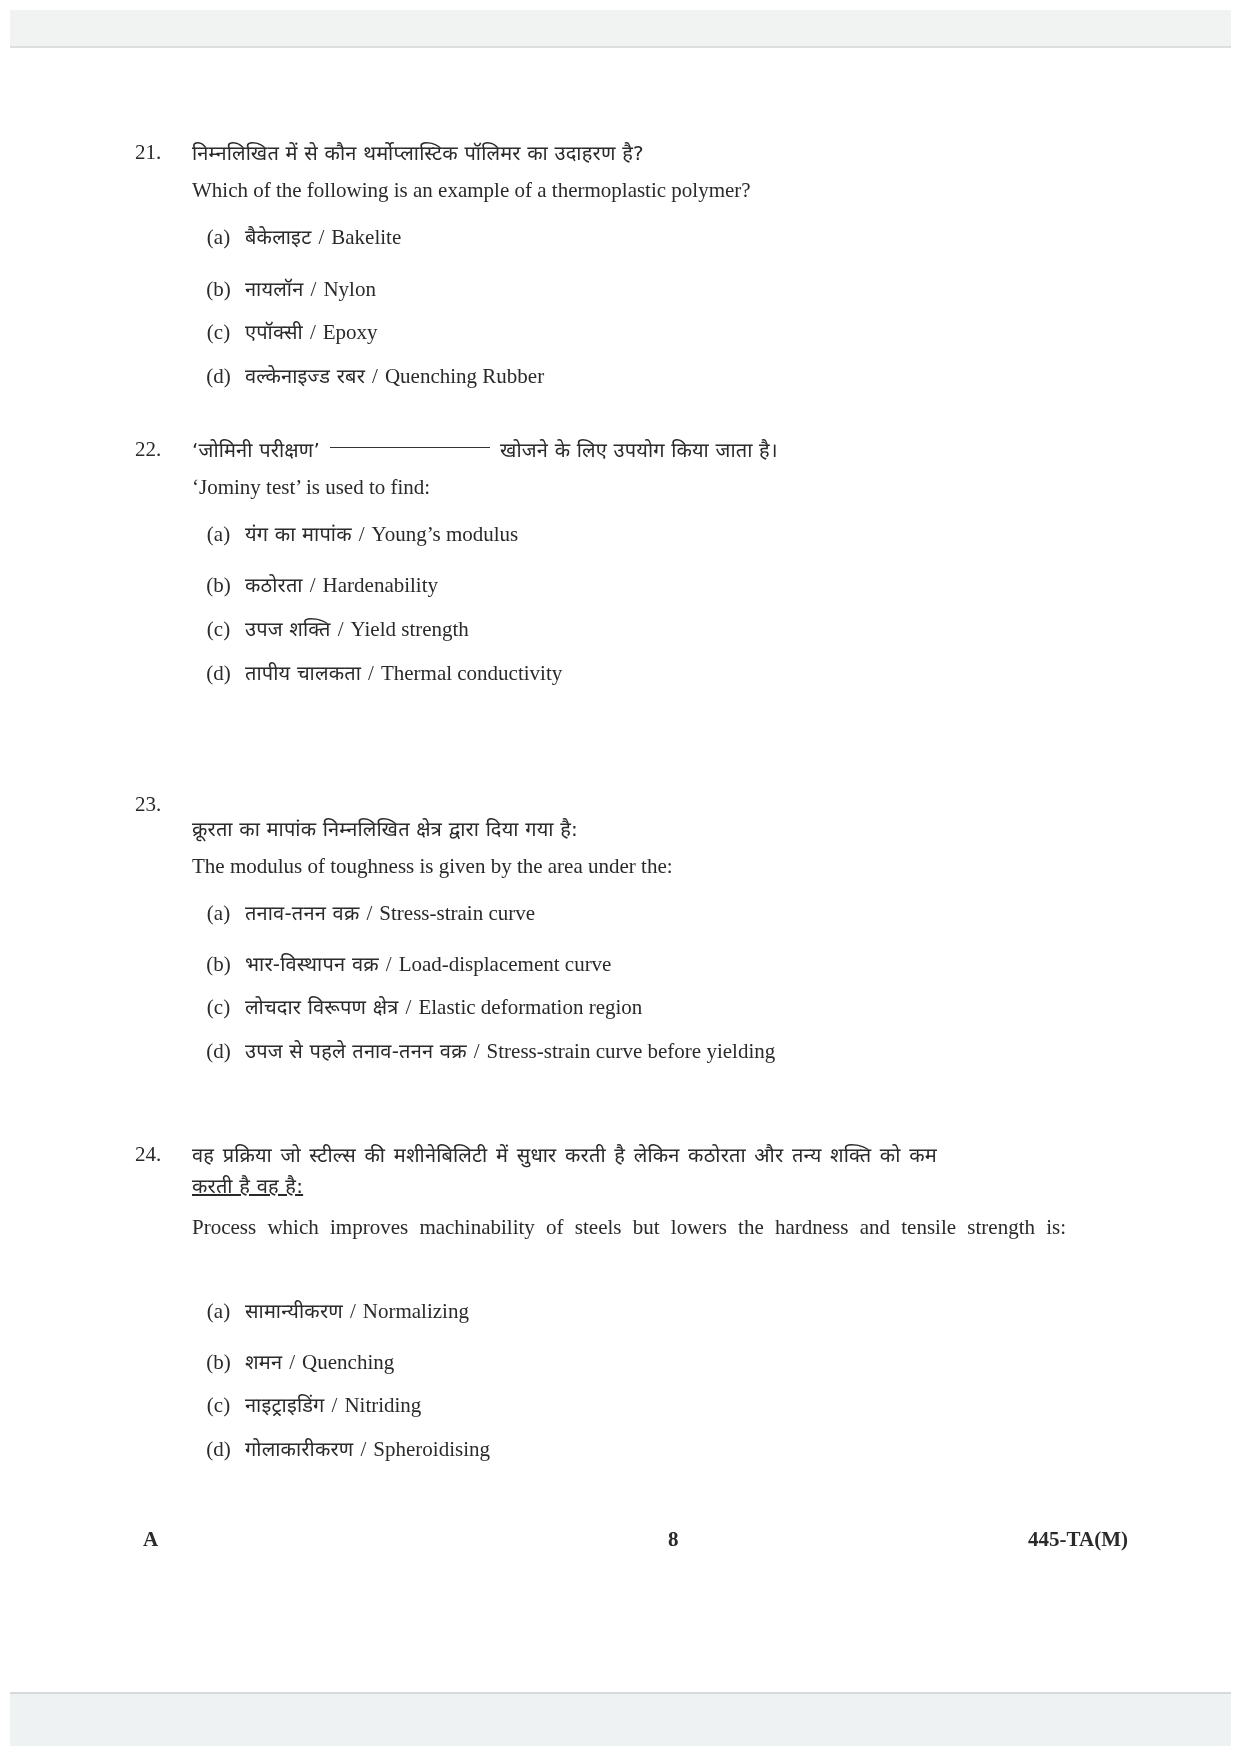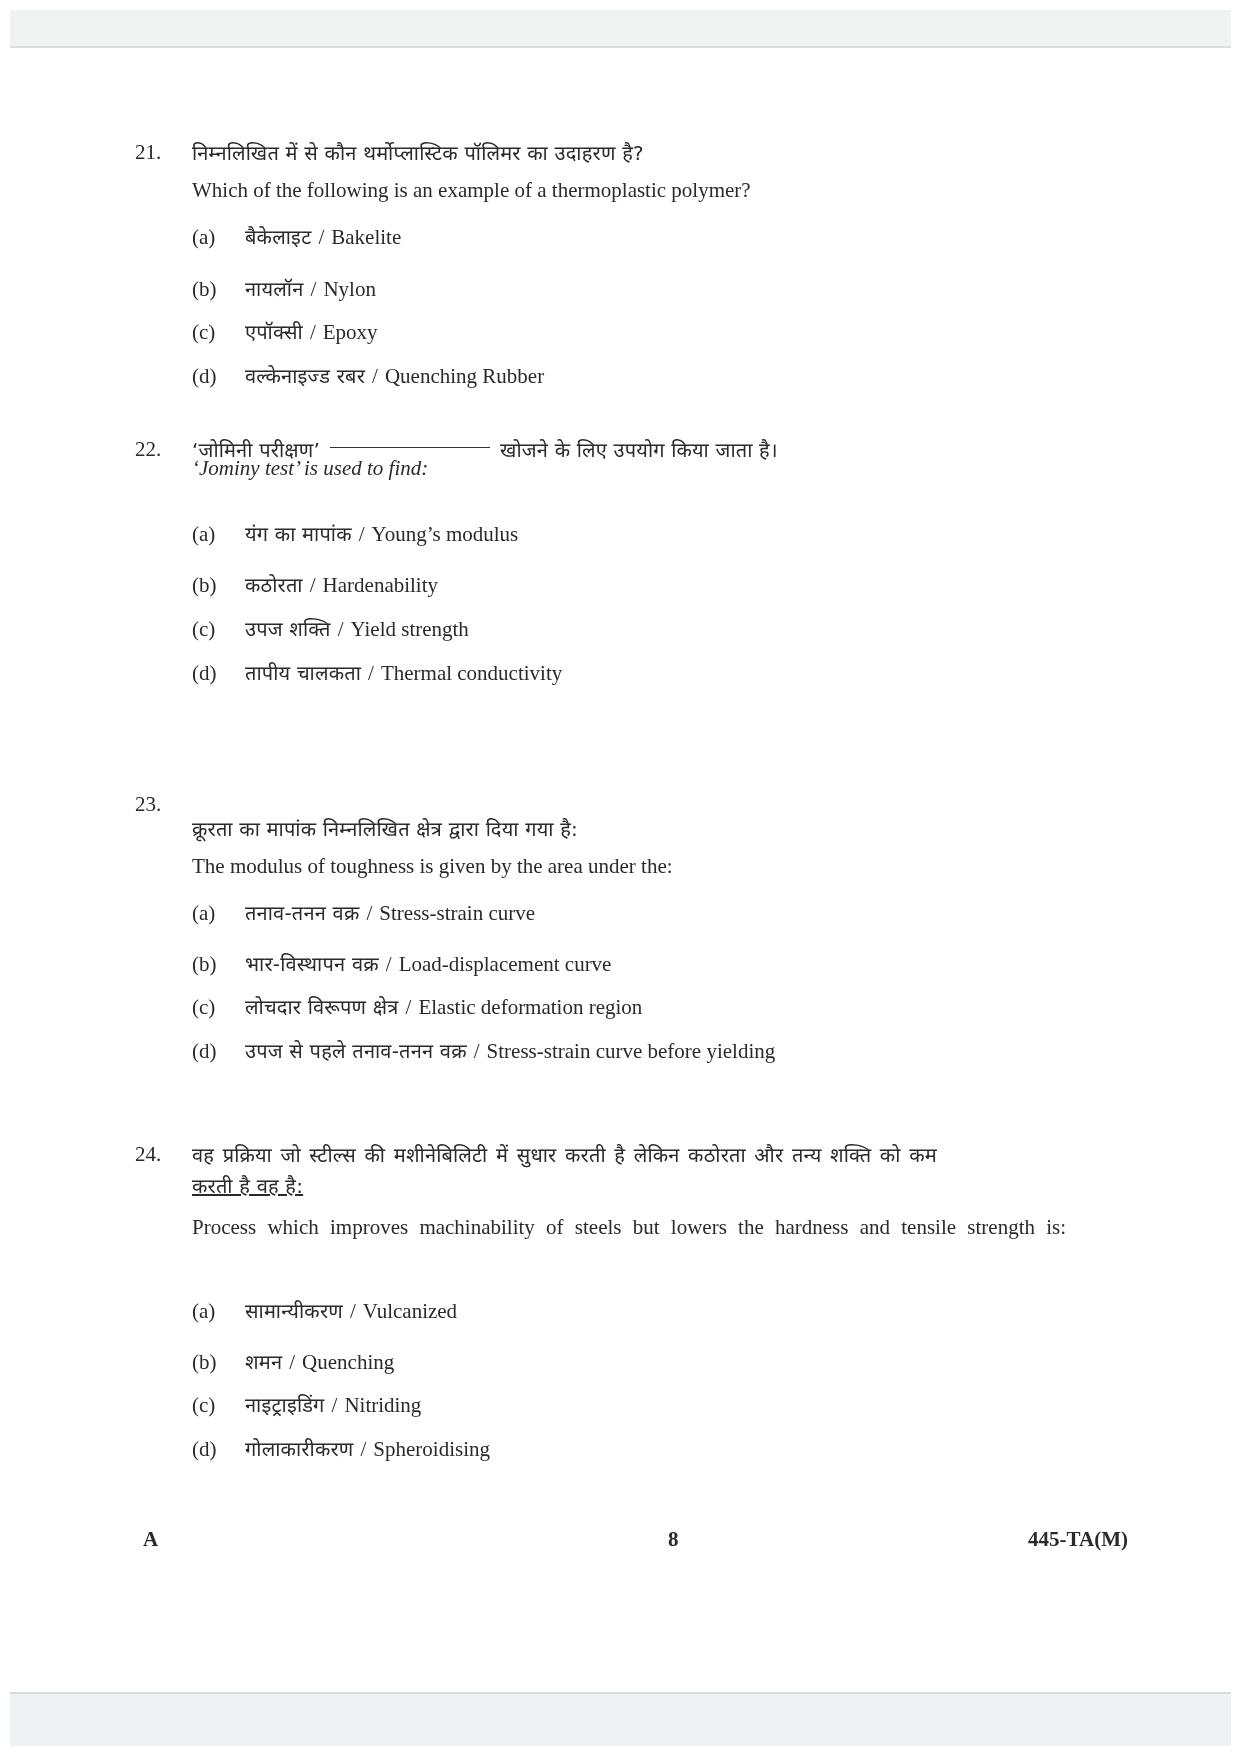--- a/index.html
+++ b/index.html
@@ -15,7 +15,7 @@
   .scan-band.bottom { top: 1692px; height: 52px; border-top: 2px solid #d6dada; background: #eef2f2; }
 
   .q { position: absolute; left: 0; width: 1241px; }
-  .line { position: absolute; white-space: nowrap; }
+  .line { position: absolute; white-space: nowrap; text-align: center; }
   .qnum { left: 135px; font-size: 20px; }
   .hi { font-family: "DejaVu Sans", "Liberation Sans", sans-serif; font-size: 20px; letter-spacing: 0.2px; }
   .en { font-family: "Liberation Serif", "DejaVu Serif", serif; font-size: 21px; }

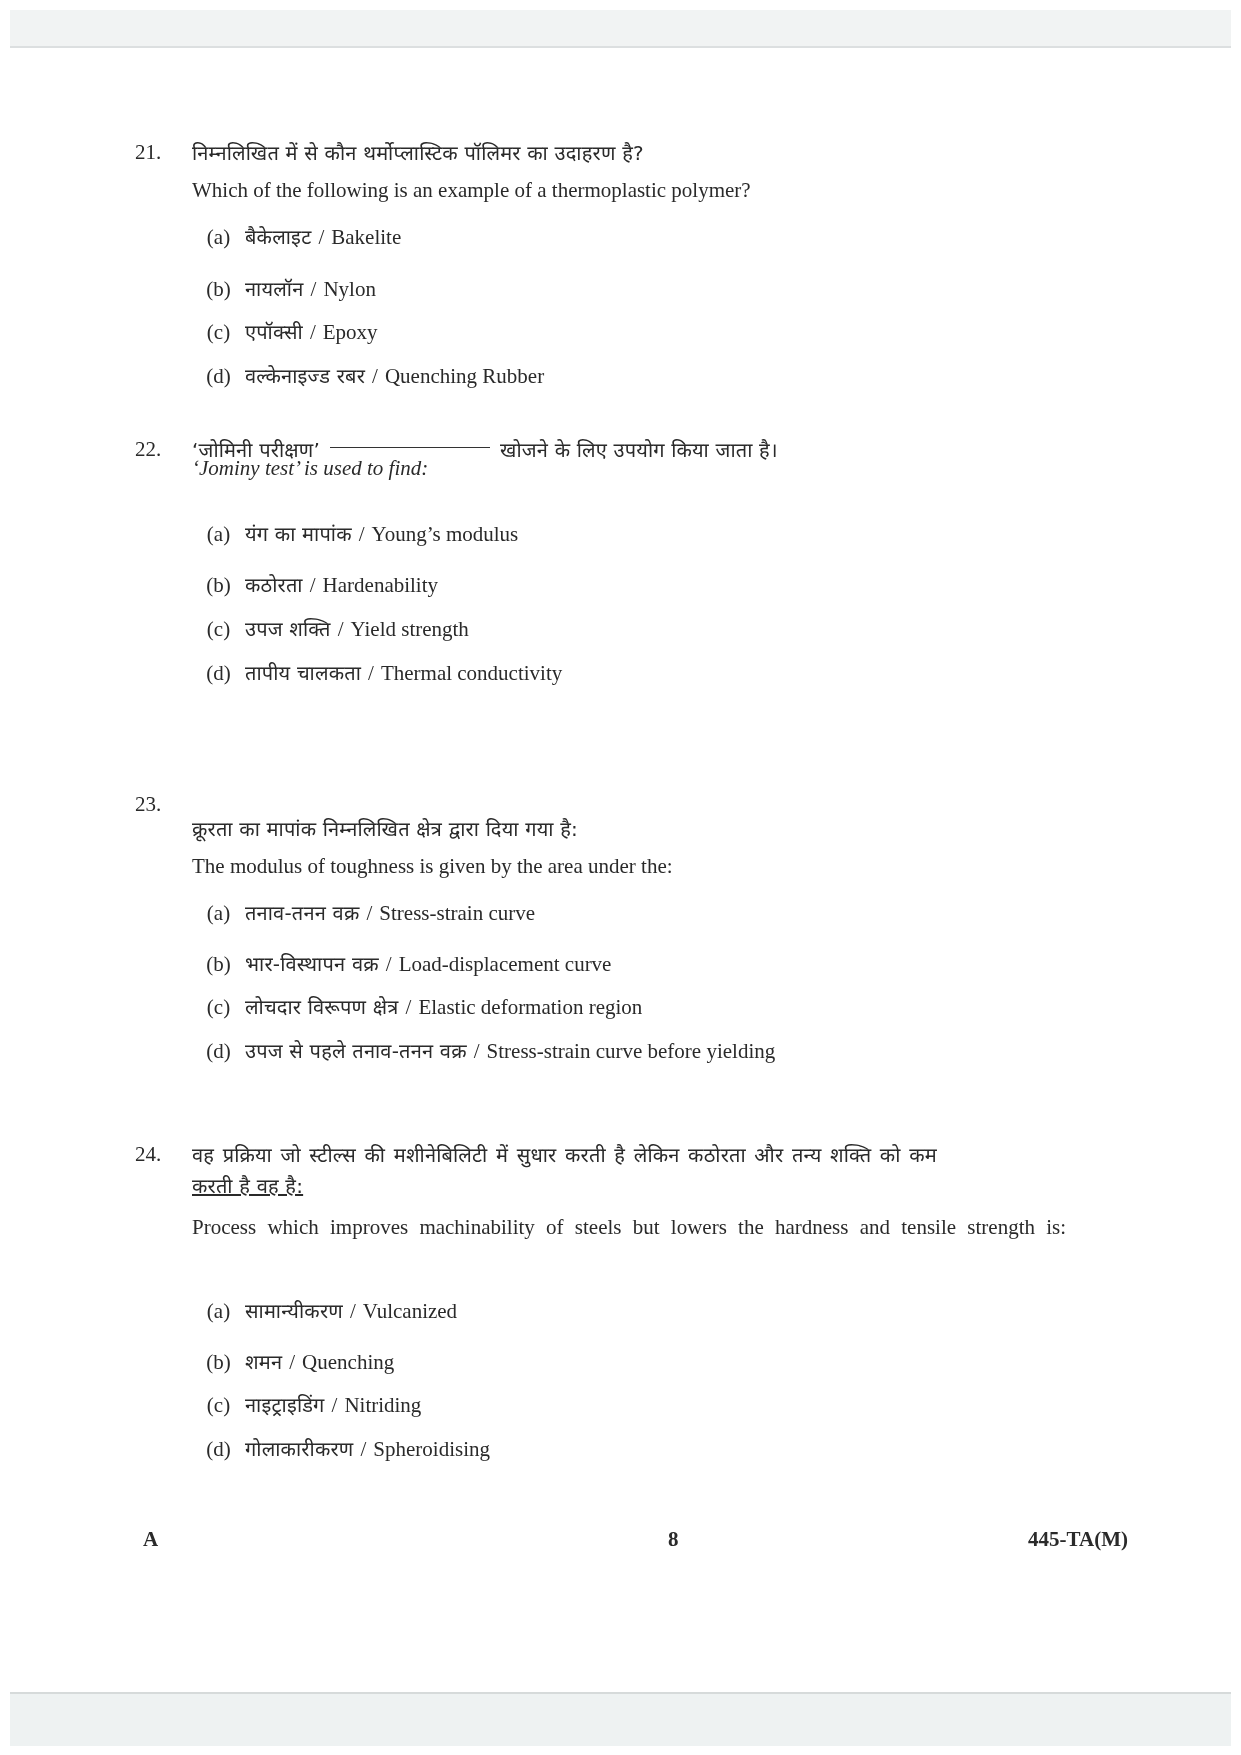--- a/index.html
+++ b/index.html
@@ -72,7 +72,7 @@
   <span class="line stem hi" style="top:436px;">
     <span>‘जोमिनी परीक्षण’</span><span class="blank"></span><span>खोजने के लिए उपयोग किया जाता है।</span>
   </span>
-  <span class="line stem en" style="top:456px;font-style:italic;">‘Jominy test’ is used to find:</span>
+  <span class="line stem en" style="top:475px;">‘Jominy test’ is used to find:</span>
 
   <div class="line opt" style="top:520px;">
     <span class="letter">(a)</span>

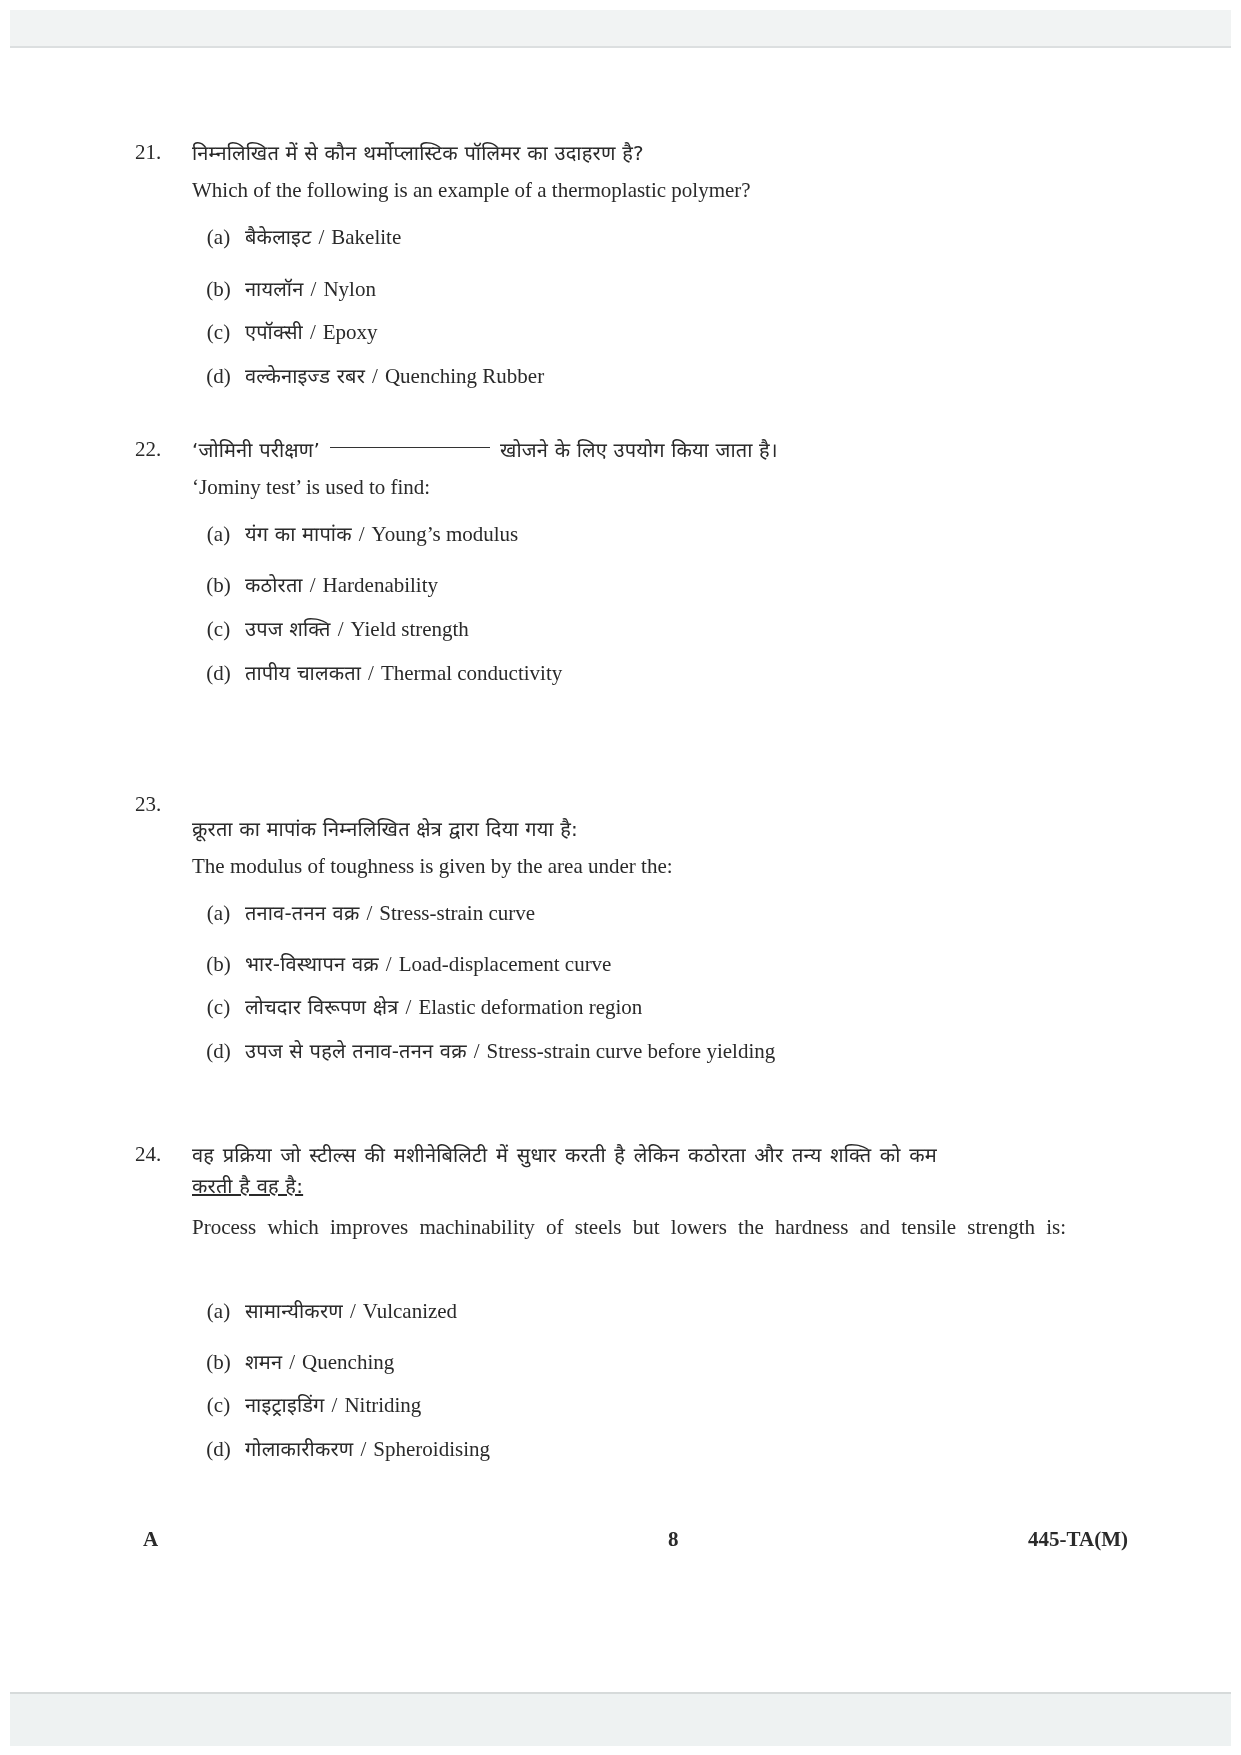--- a/index.html
+++ b/index.html
@@ -141,7 +141,7 @@
     <span class="letter">(a)</span>
     <span class="hi">सामान्यीकरण</span>
     <span class="sep">/</span>
-    <span class="en">Vulcanized</span>
+    <span class="en">Normalizing</span>
   </div>
   <div class="line opt" style="top:1348px;">
     <span class="letter">(b)</span>

